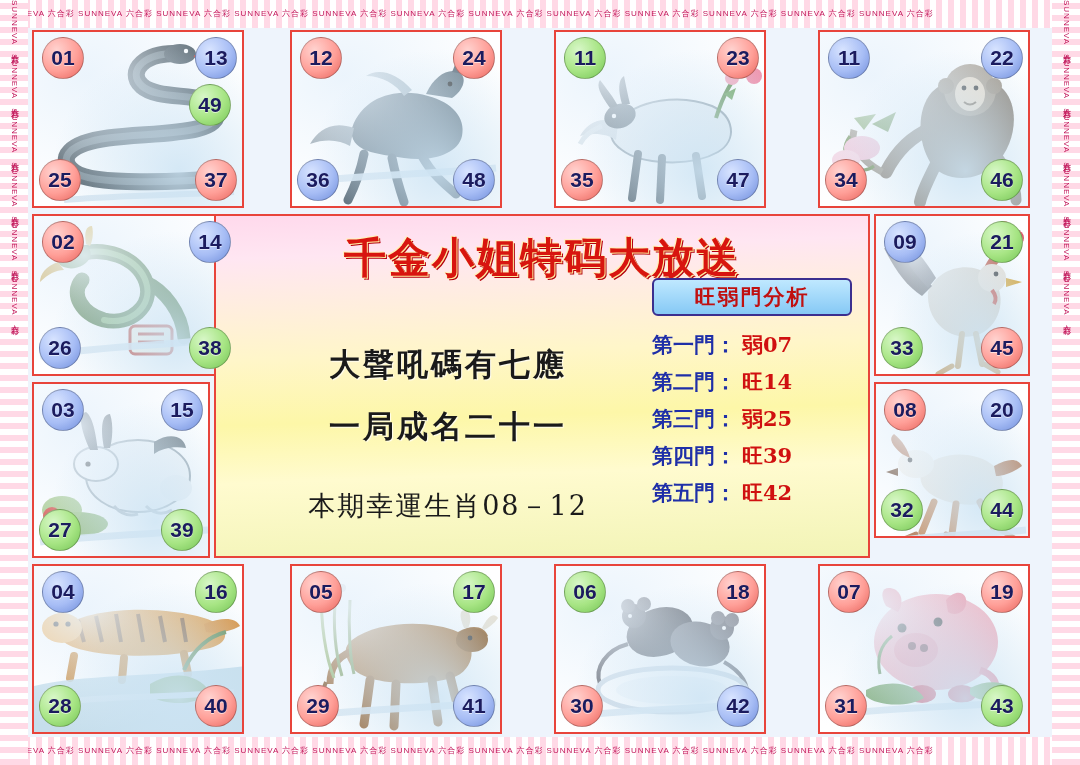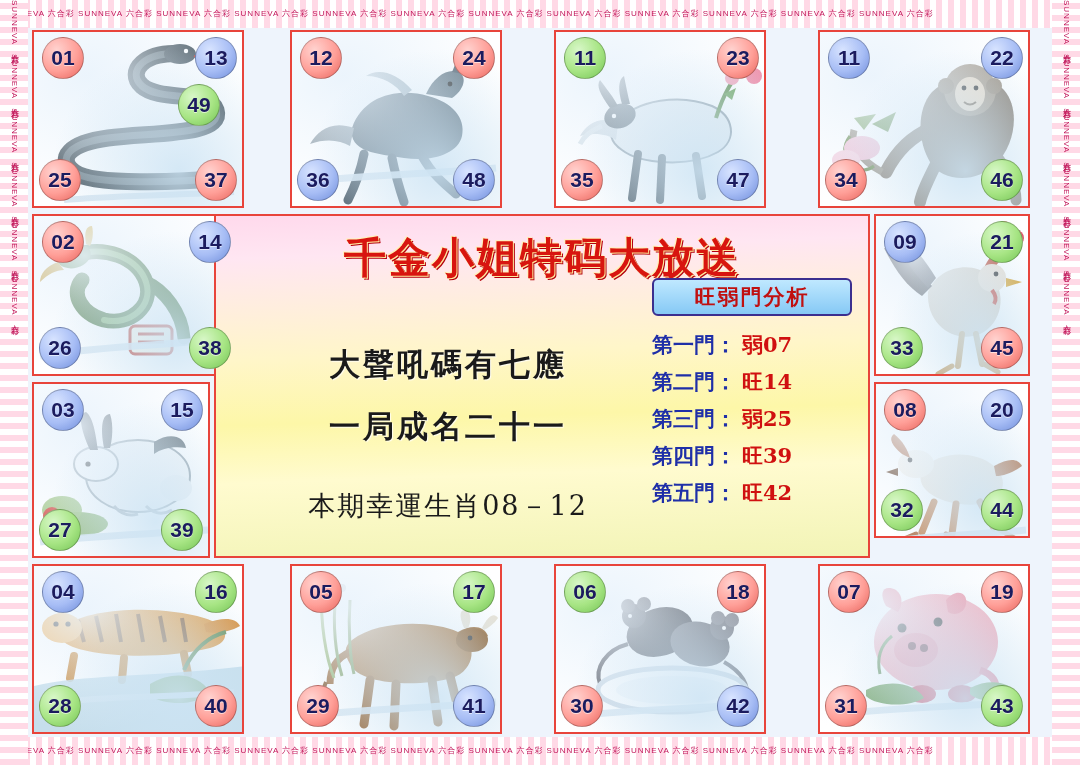--- a/index.html
+++ b/index.html
@@ -111,7 +111,7 @@
   .bub.tr { right: 5px; top: 5px; }
   .bub.bl { left: 5px;  bottom: 5px; }
   .bub.br { right: 5px; bottom: 5px; }
-  .bub.mid-r { right: 22px; top: 52px; }
+  .bub.mid-r { right: 11px; top: 52px; }
 
   
   #poster {

